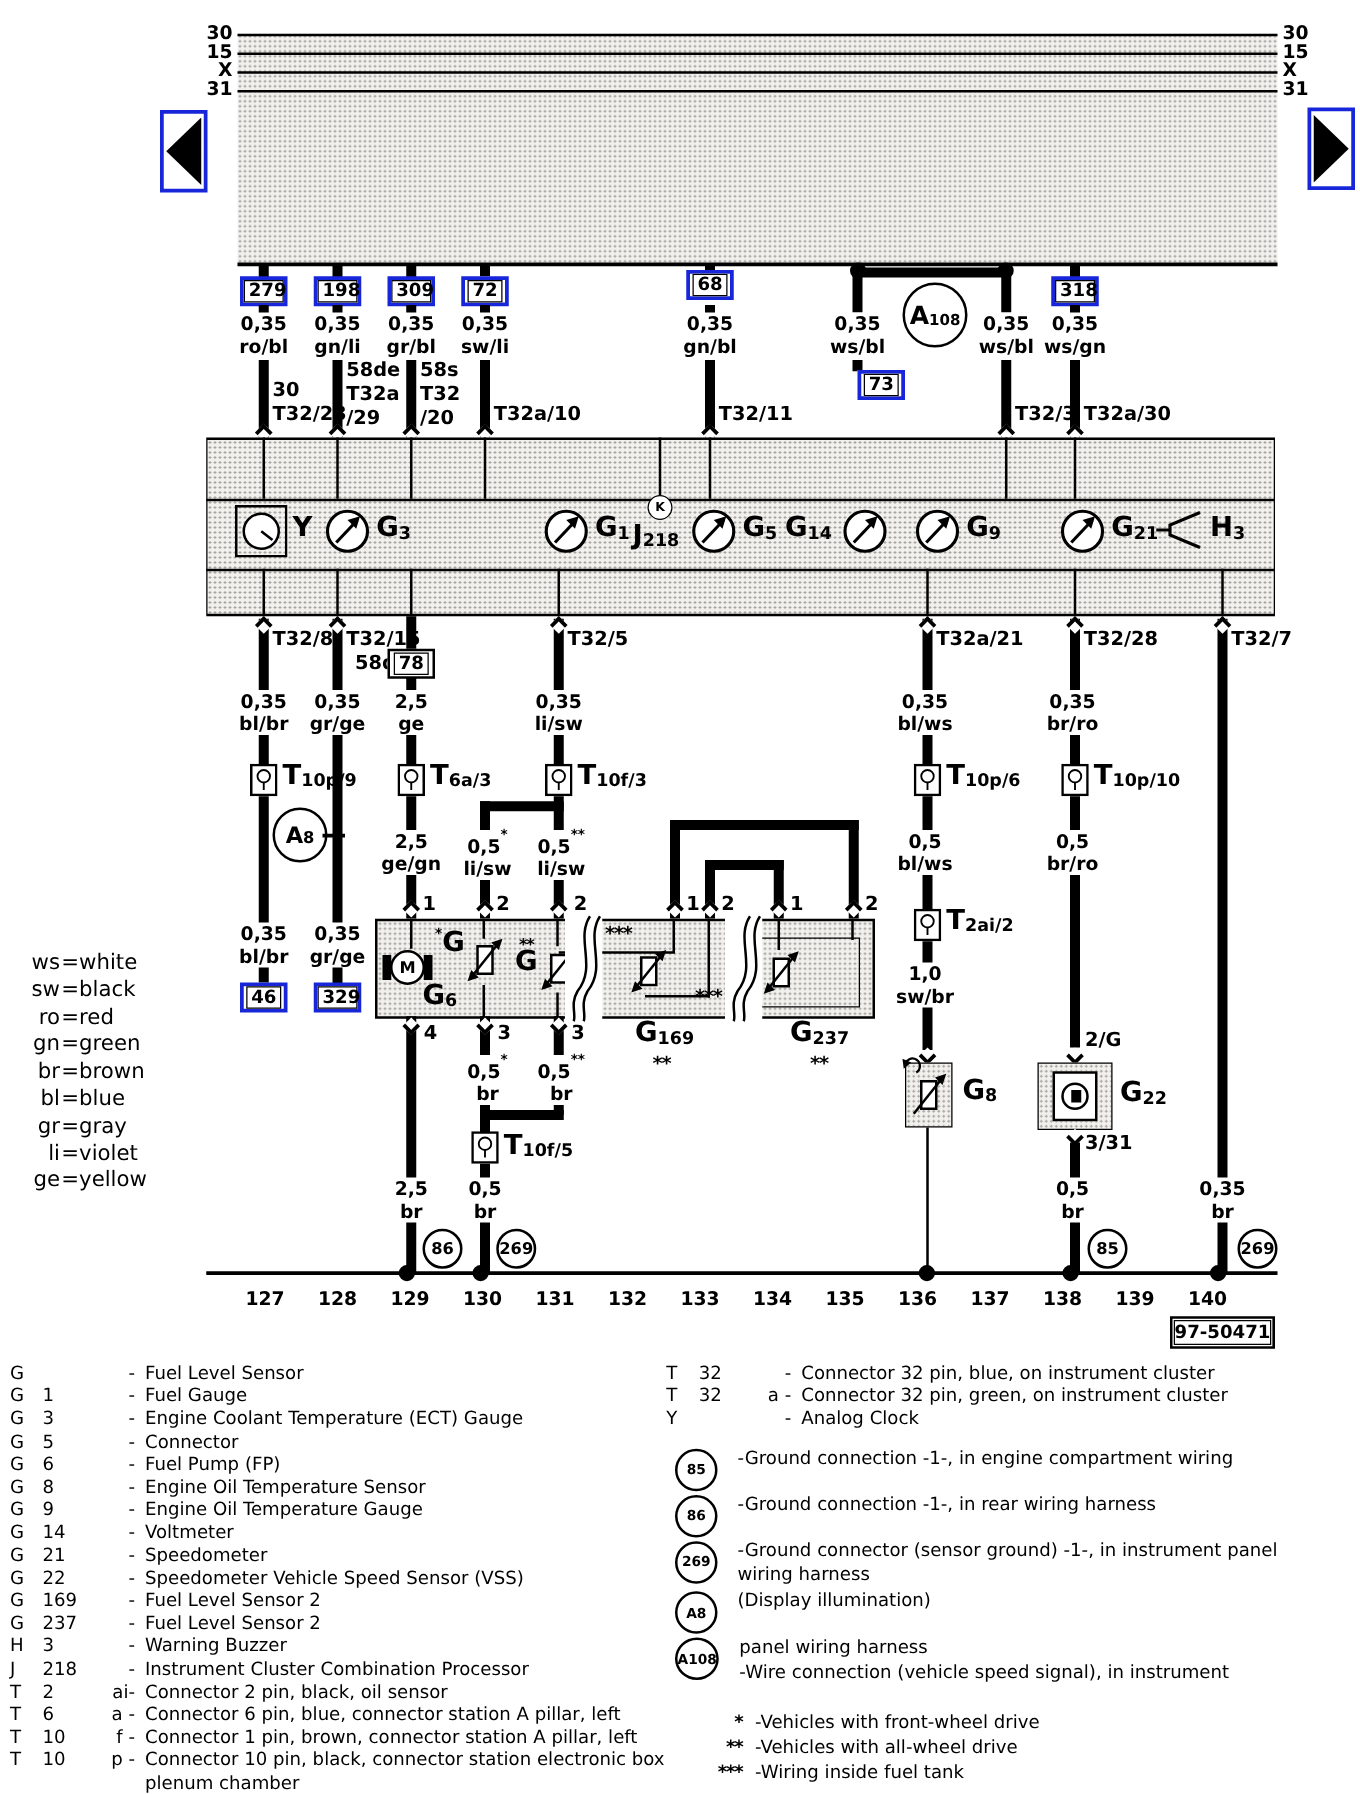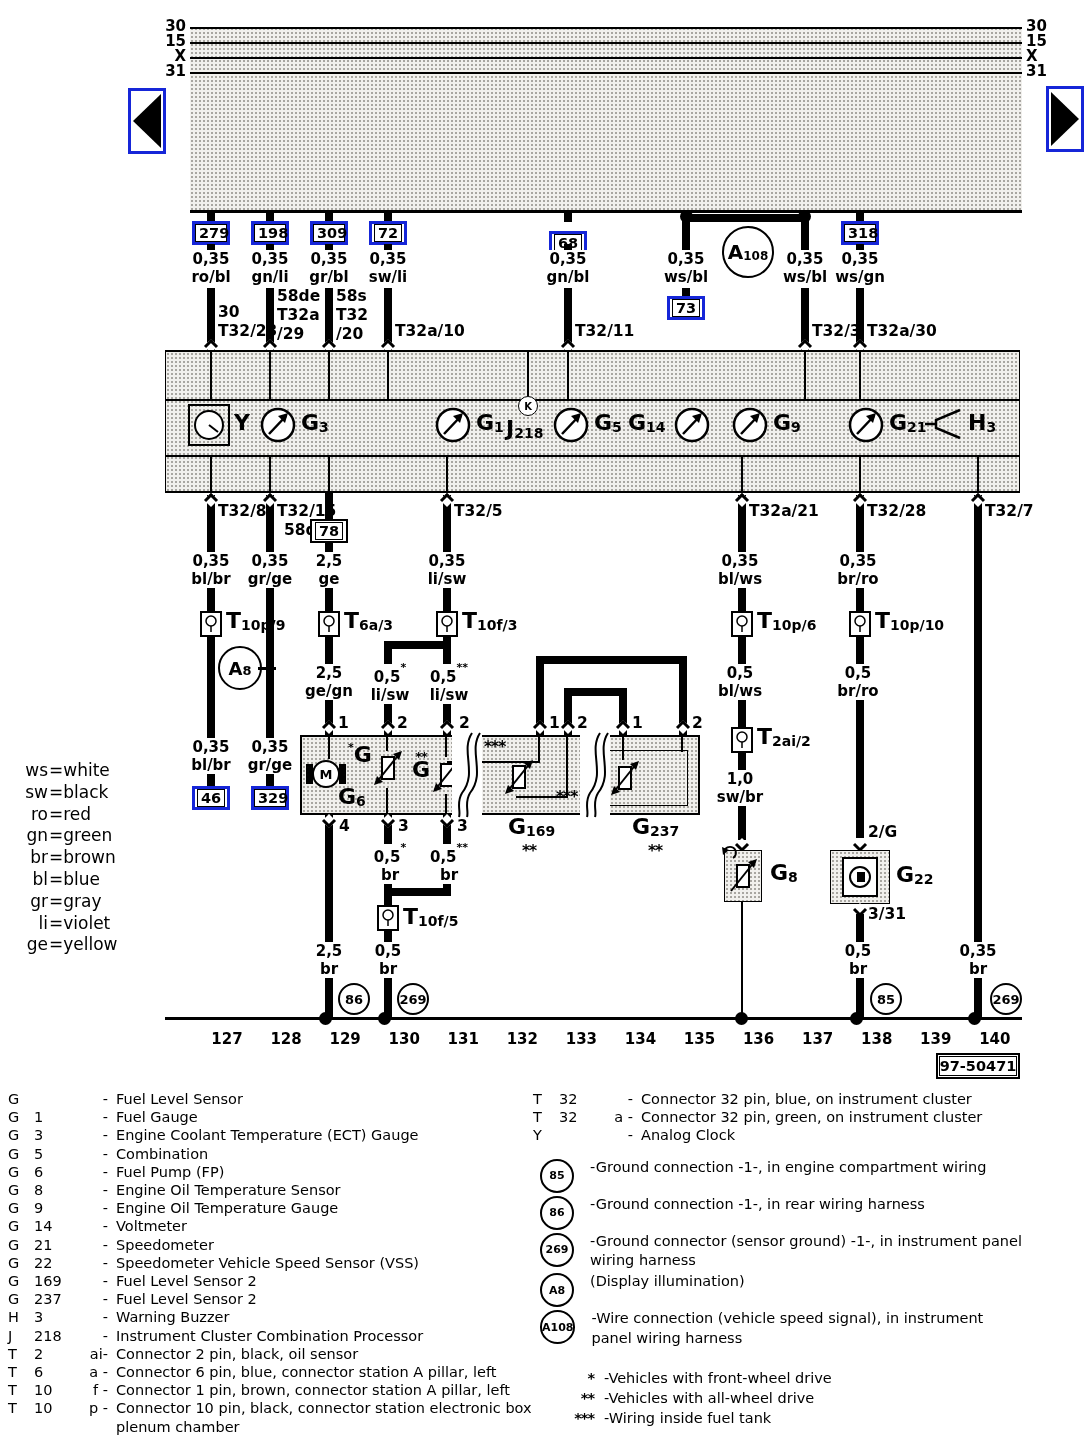--- a/index.html
+++ b/index.html
@@ -146,7 +146,7 @@
   <div class="chev" style="left:383px;top:341px"></div>
 
   <div class="wv" style="left:564px;top:212px;height:10px"></div>
-  <div class="bbx" style="left:549px;top:231px">
+  <div class="bbx" style="left:549px;top:216px">
       <span class="inner">68</span>
     </div>
   <div class="wv" style="left:564px;top:244px;height:9px"></div>

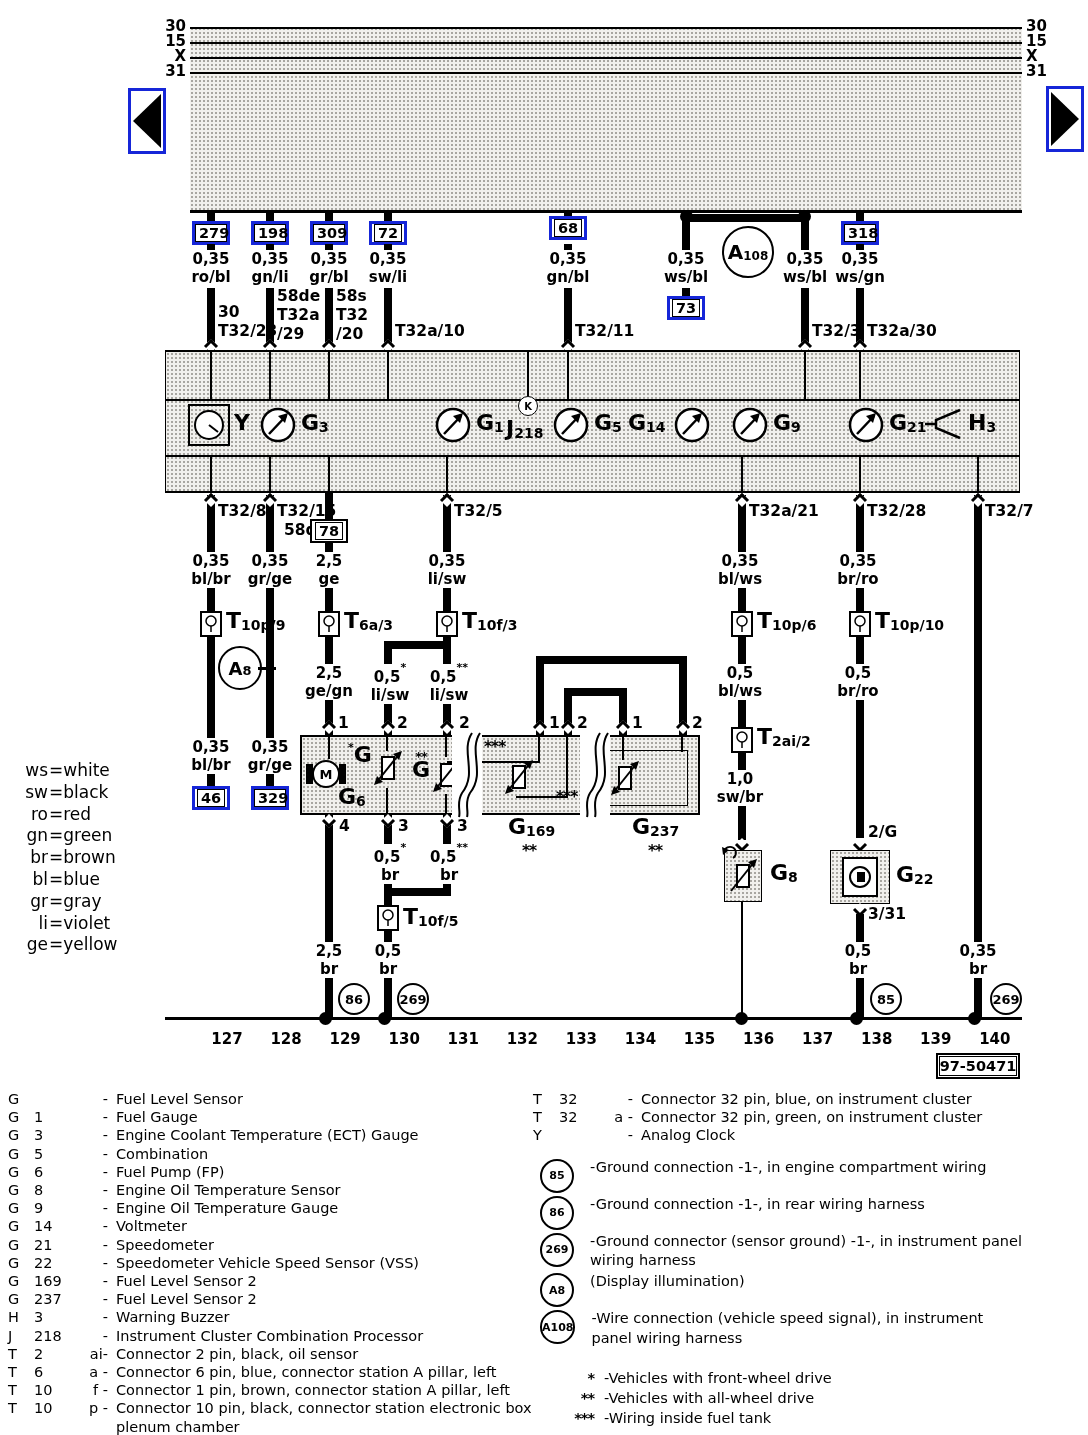--- a/index.html
+++ b/index.html
@@ -171,7 +171,7 @@
       <div>ws/bl</div>
     </div>
   <div class="wv" style="left:682px;top:288px;height:9px"></div>
-  <div class="bbx" style="left:667px;top:296px">
+  <div class="bbx" style="left:686px;top:296px">
       <span class="inner">73</span>
     </div>
   <div class="wv" style="left:801px;top:220px;height:30px"></div>

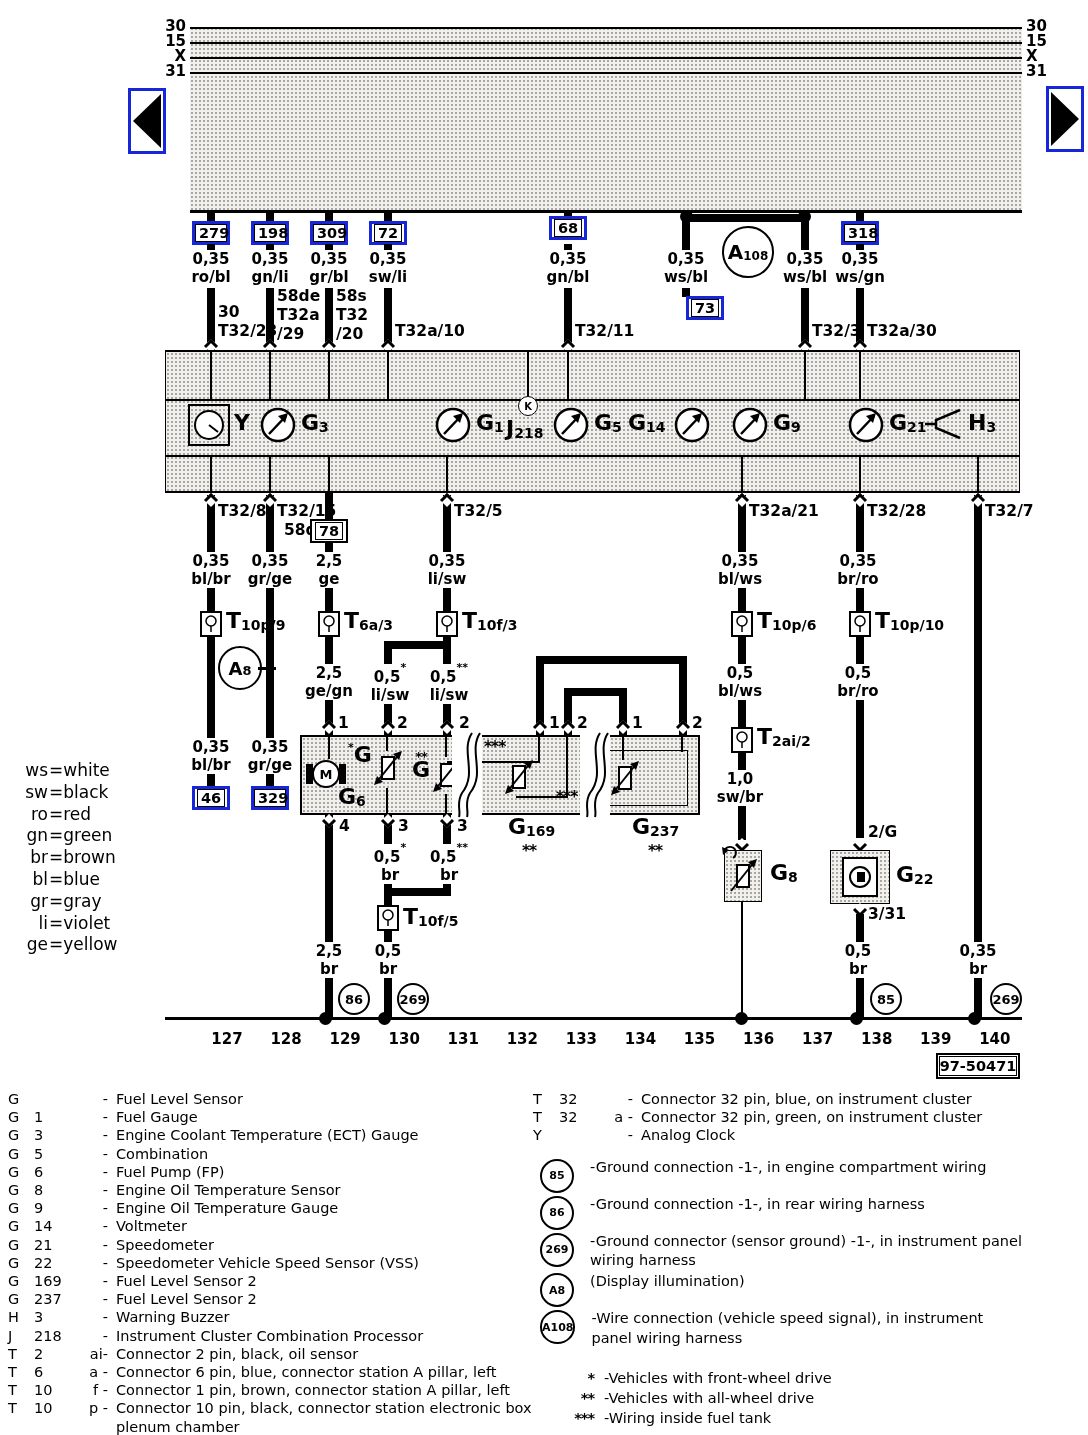--- a/index.html
+++ b/index.html
@@ -51,7 +51,7 @@
   #starleg{position:absolute;left:558px;top:1368px;font-size:14.5px;line-height:20px}
   #starleg .srow{display:flex}
   #starleg .ssym{width:46px;text-align:right;padding-right:10px;font-weight:bold;letter-spacing:-1px}
-  #tracks{position:absolute;left:198px;top:1030px;width:826px;display:flex;justify-content:space-between}
+  #tracks{position:absolute;left:176px;top:1030px;width:826px;display:flex;justify-content:center}
   #tracks span{width:58px;text-align:center;font-weight:bold;font-size:15px}
   #plate{position:absolute;left:936px;top:1053px;width:84px;height:26px;border:2px solid #000;display:flex;align-items:center;justify-content:center;font-weight:bold;font-size:14.5px;box-shadow:0 0 0 1px #fff inset,0 0 0 2px #000 inset}
 </style>

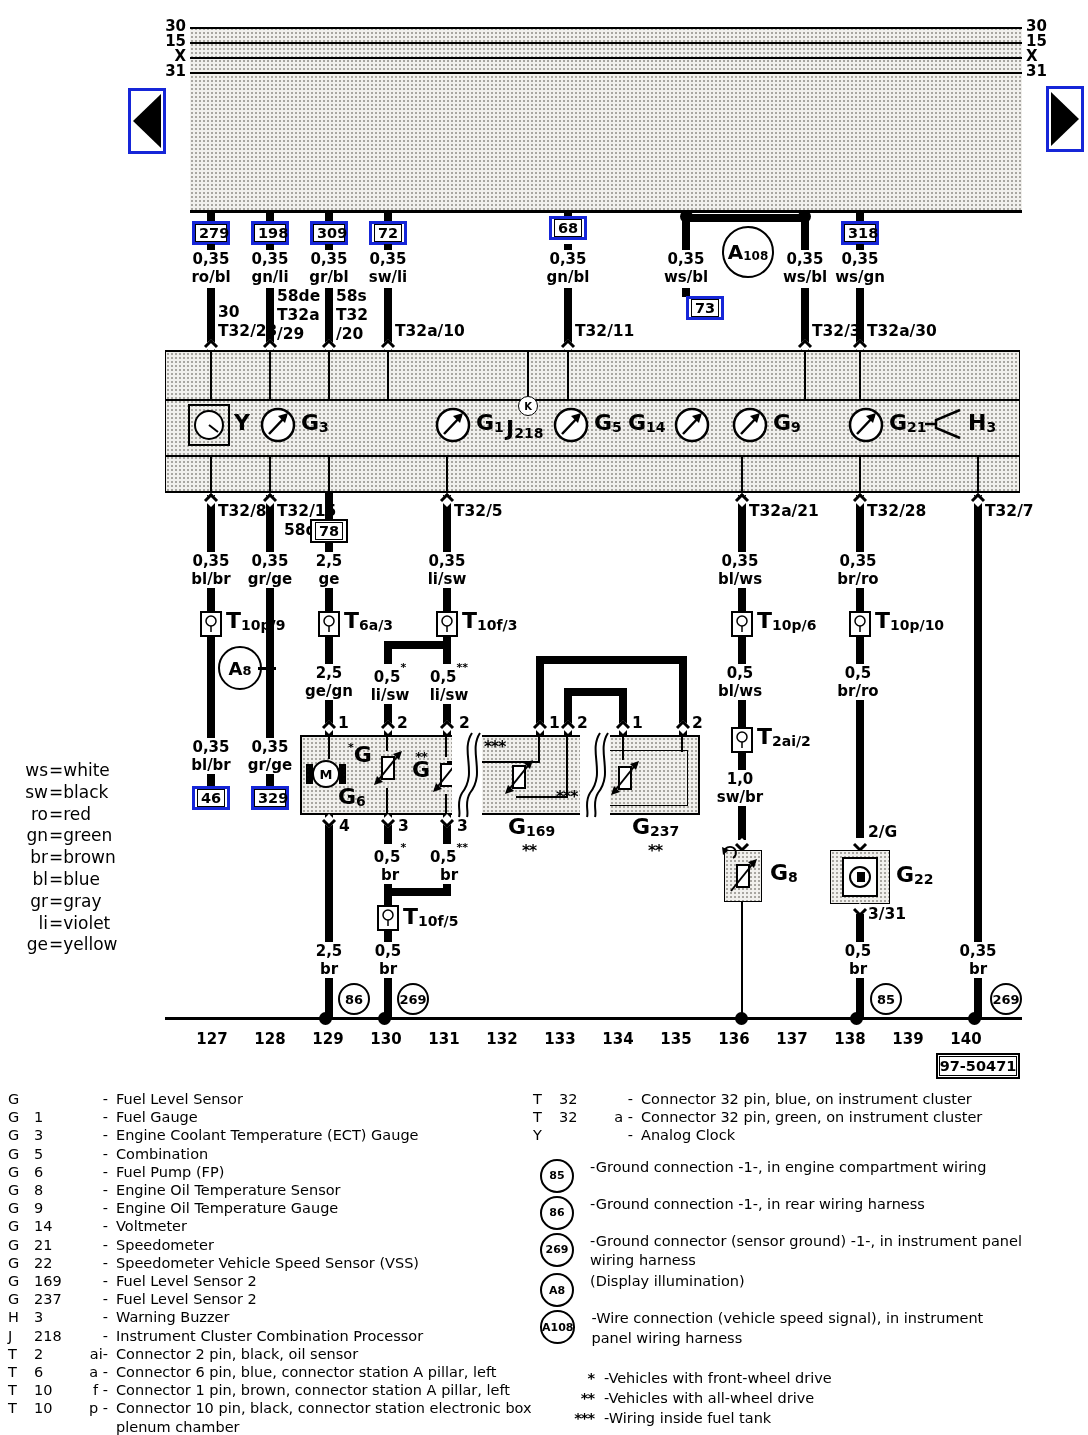--- a/index.html
+++ b/index.html
@@ -695,7 +695,7 @@
       <span>5</span>
       <span class="lx">-</span>
       <span class="ld">
-          <div>Combination</div>
+          <div>Connector</div>
           <div></div>
         </span>
     </div>

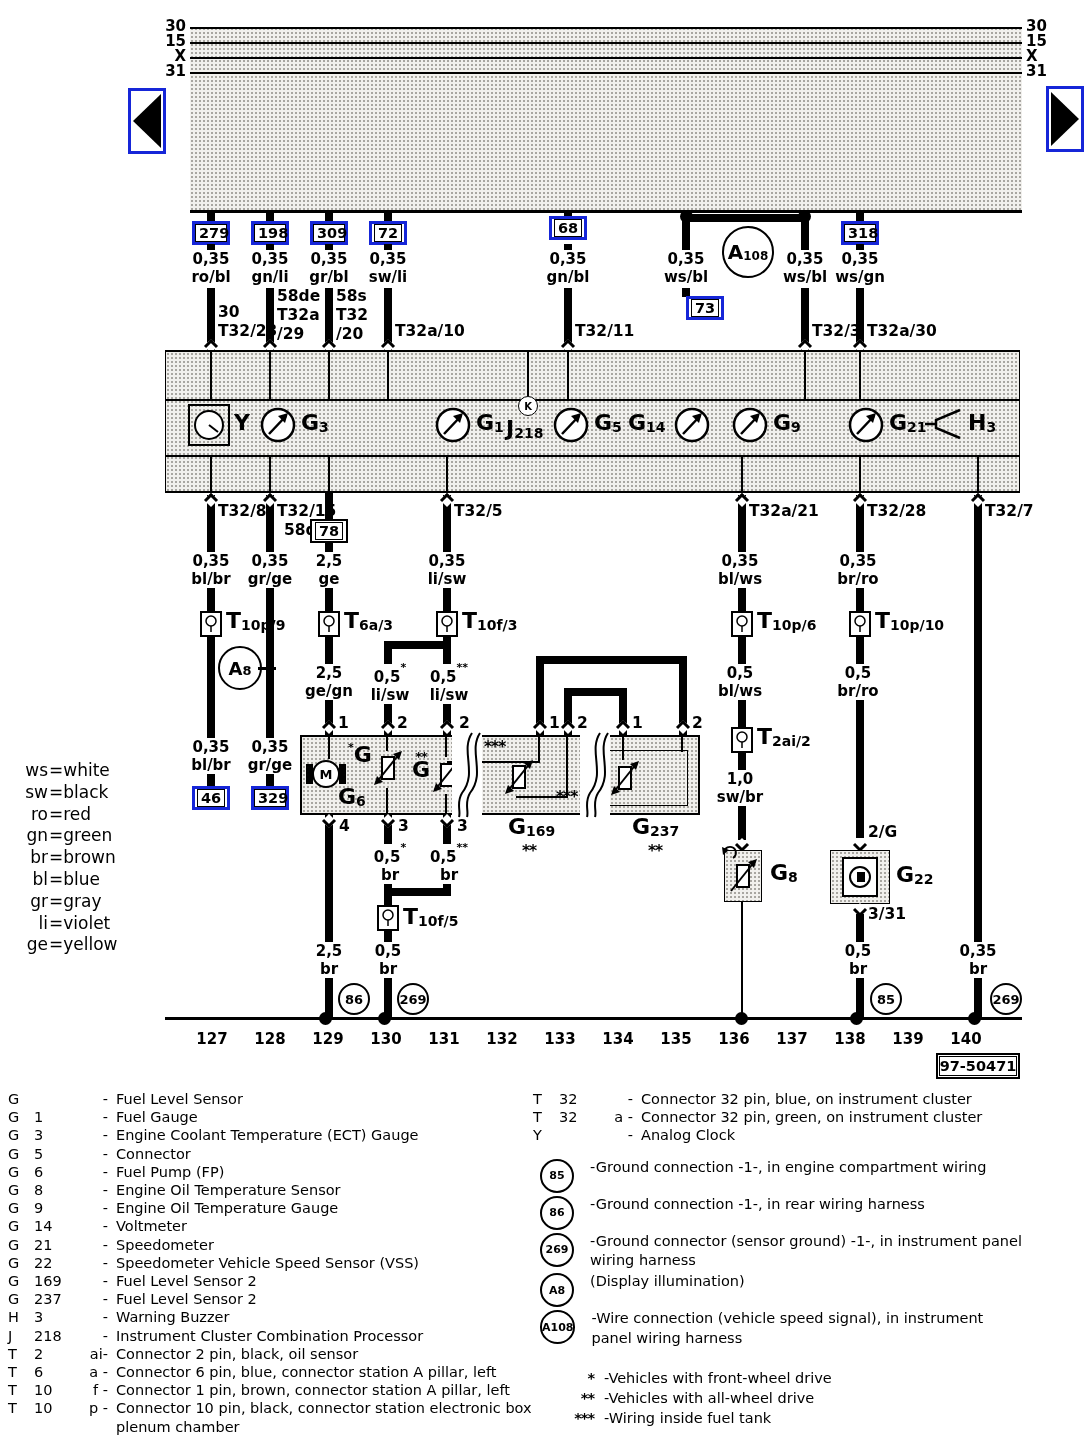--- a/index.html
+++ b/index.html
@@ -889,8 +889,8 @@
       <div class="grow">
       <div class="gcirc">A108</div>
       <div class="gtext">
+          <div>panel wiring harness</div>
           <div>-Wire connection (vehicle speed signal), in instrument</div>
-          <div>panel wiring harness</div>
         </div>
     </div>
     </div>

